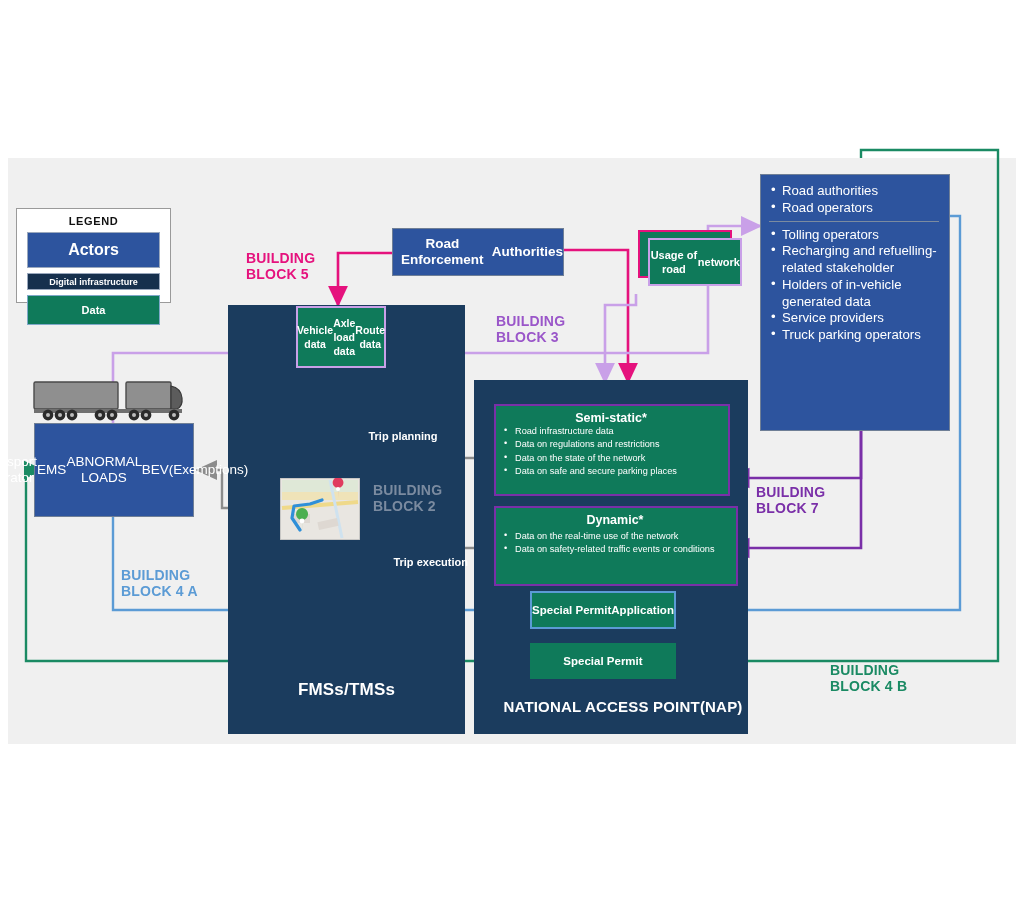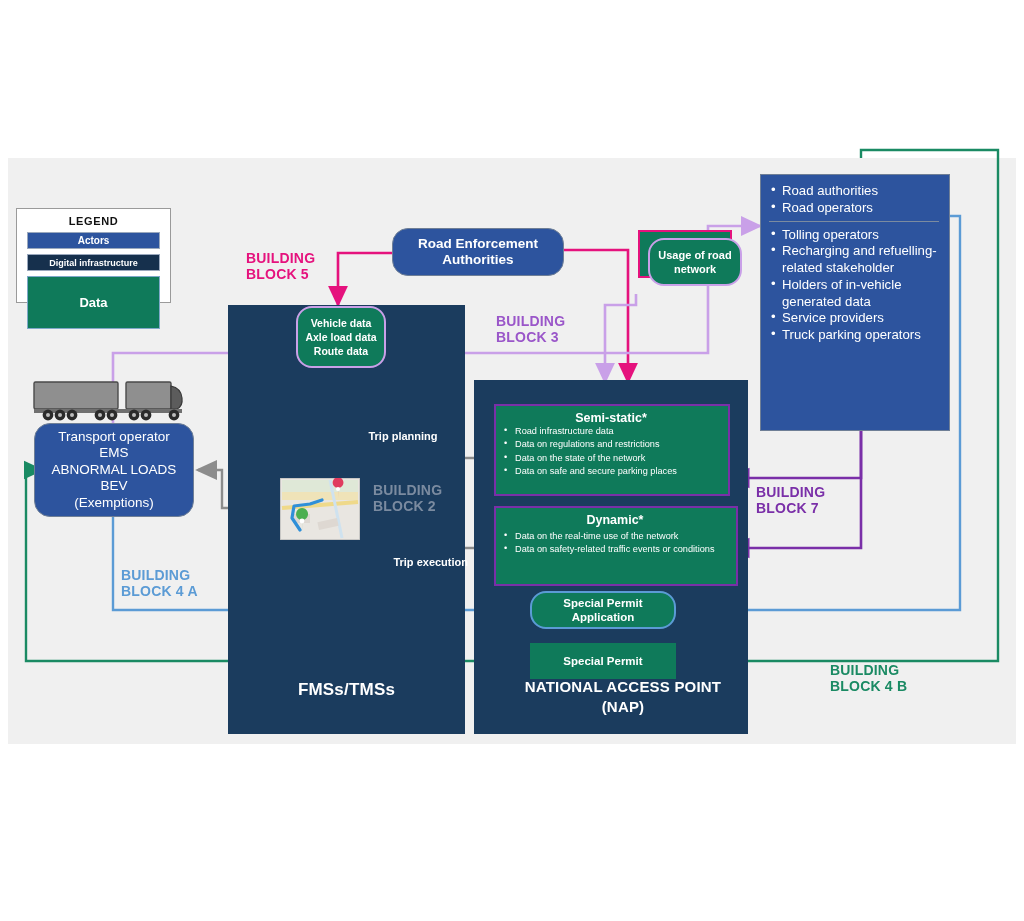--- a/index.html
+++ b/index.html
@@ -98,7 +98,7 @@
 
   <div id="legend" class="abs" style="left:8px;top:50px;width:155px;height:95px;padding:6px 10px;">
     <div style="text-align:center;font-weight:bold;font-size:11px;color:#111;letter-spacing:.6px;margin-bottom:5px;">LEGEND</div>
-    <div class="lg-row" style="background:#2d549e;border:1px solid #9aa8bd;font-size:10px;padding:2px 0;margin-bottom:5px;">Actors</div>
+    <div class="lg-row" style="background:#2d549e;border:1px solid #9aa8bd;font-size:16px;padding:8px 0;margin-bottom:5px;">Actors</div>
     <div class="lg-row" style="background:#16304d;border:1px solid #9aa8bd;font-size:9px;padding:2.5px 0;margin-bottom:5px;">Digital infrastructure</div>
     <div class="lg-row" style="background:#0f7a5a;border:1px solid #7fa8c9;font-size:13px;padding:18px 0;">Data</div>
   </div>

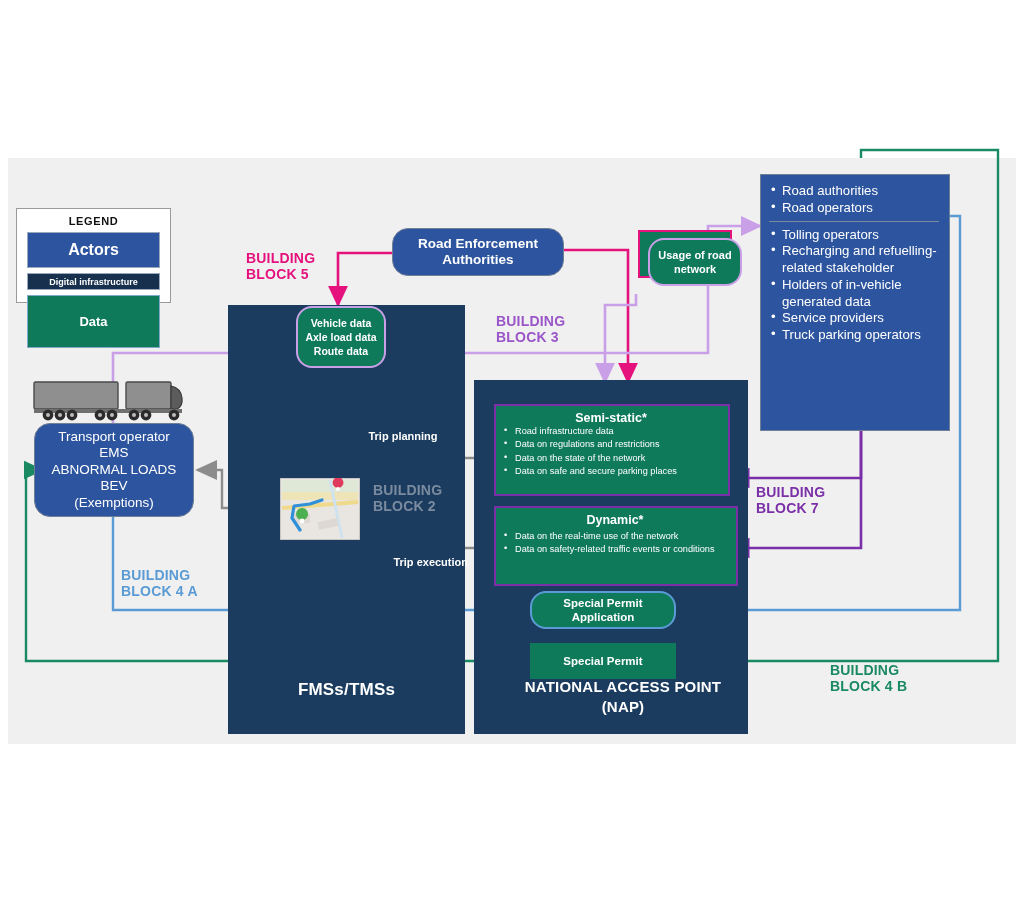--- a/index.html
+++ b/index.html
@@ -8,7 +8,7 @@
   #board{position:absolute;left:8px;top:158px;width:1008px;height:586px;background:#f0f0f0;}
   .abs{position:absolute;box-sizing:border-box;}
   .ctr{display:flex;align-items:center;justify-content:center;text-align:center;}
-  .col{display:flex;flex-direction:column;align-items:center;justify-content:center;text-align:center;border-radius:16px;}
+  .col{display:flex;flex-direction:row;align-items:center;justify-content:center;text-align:center;}
 
   
   .panel{background:#1b3c5e;}

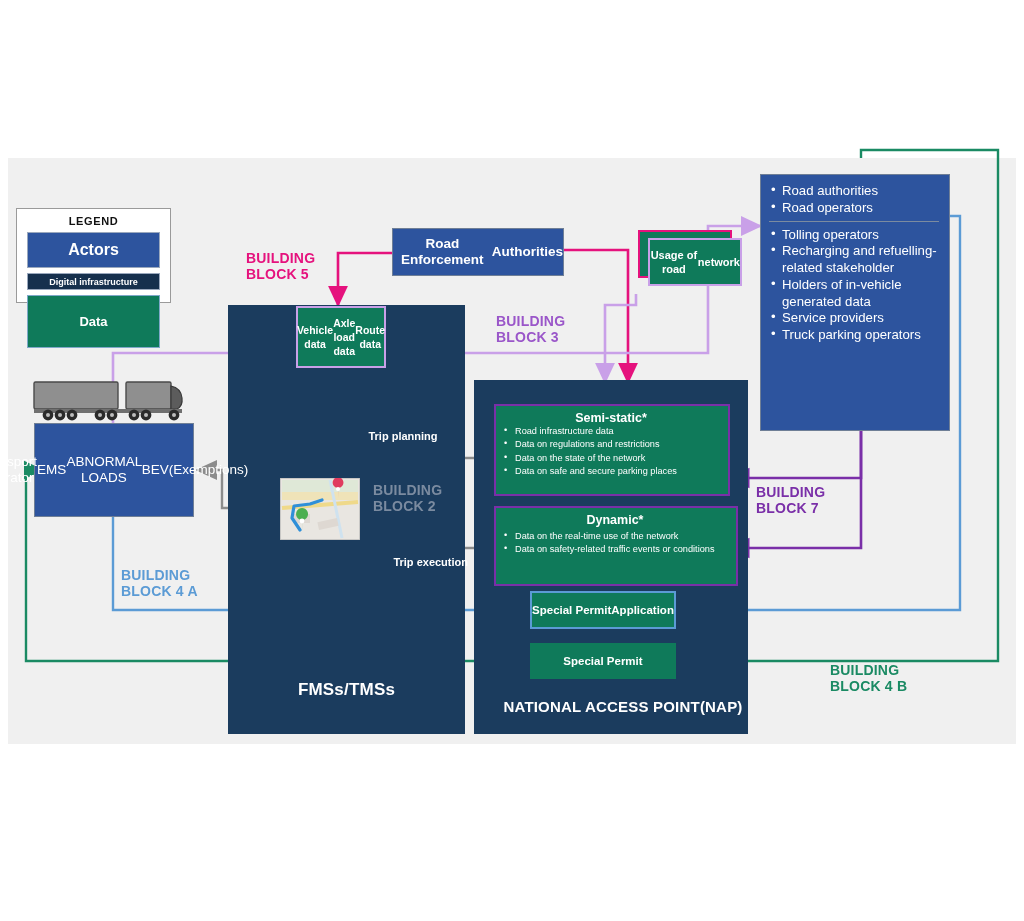--- a/index.html
+++ b/index.html
@@ -100,7 +100,7 @@
     <div style="text-align:center;font-weight:bold;font-size:11px;color:#111;letter-spacing:.6px;margin-bottom:5px;">LEGEND</div>
     <div class="lg-row" style="background:#2d549e;border:1px solid #9aa8bd;font-size:16px;padding:8px 0;margin-bottom:5px;">Actors</div>
     <div class="lg-row" style="background:#16304d;border:1px solid #9aa8bd;font-size:9px;padding:2.5px 0;margin-bottom:5px;">Digital infrastructure</div>
-    <div class="lg-row" style="background:#0f7a5a;border:1px solid #7fa8c9;font-size:13px;padding:18px 0;">Data</div>
+    <div class="lg-row" style="background:#0f7a5a;border:1px solid #7fa8c9;font-size:11px;padding:8px 0;">Data</div>
   </div>
 
   <div class="abs panel" style="left:220px;top:147px;width:237px;height:429px;">

